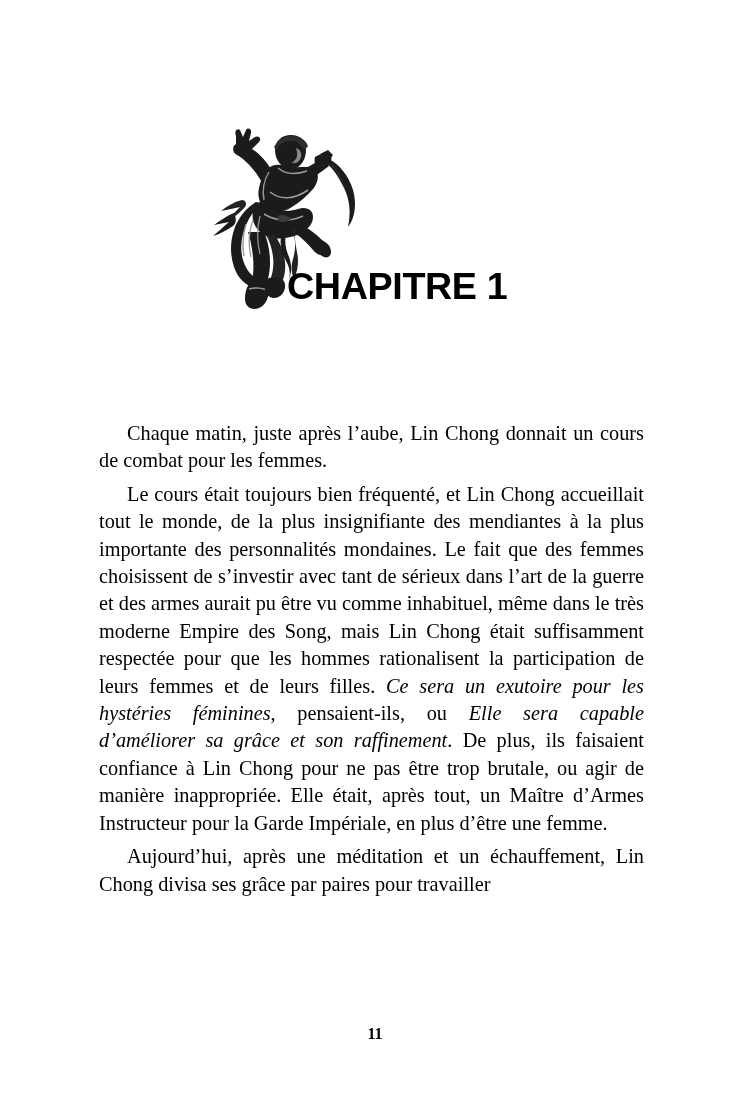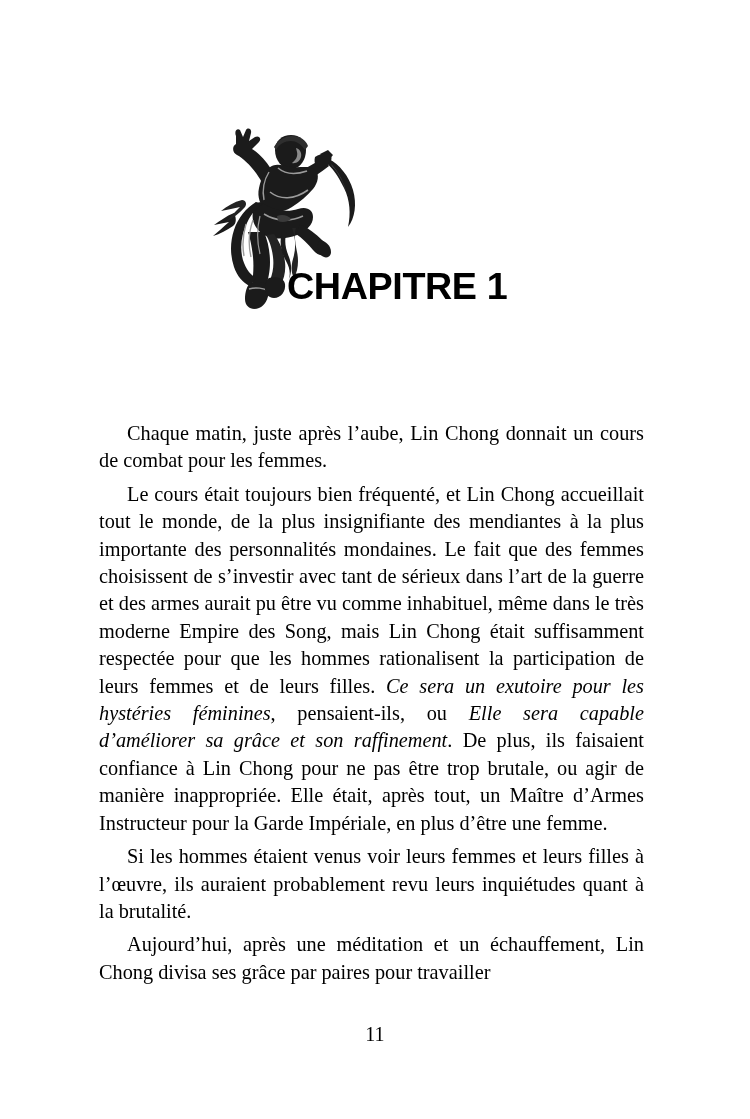--- a/index.html
+++ b/index.html
@@ -196,9 +196,6 @@
       <span>Le cours était toujours bien fréquenté, et Lin Chong accueillait tout le monde, de la plus insignifiante des mendiantes à la plus importante des personnalités mondaines. Le fait que des femmes choisissent de s’investir avec tant de sérieux dans l’art de la guerre et des armes aurait pu être vu comme inhabituel, même dans le très moderne Empire des Song, mais Lin Chong était suffisamment respectée pour que les hommes rationalisent la participation de leurs femmes et de leurs filles. </span><em>Ce sera un exutoire pour les hystéries féminines</em><span>, pensaient-ils, ou </span><em>Elle sera capable d’améliorer sa grâce et son raffinement</em><span>. De plus, ils faisaient confiance à Lin Chong pour ne pas être trop brutale, ou agir de manière inappropriée. Elle était, après tout, un Maître d’Armes Instructeur pour la Garde Impériale, en plus d’être une femme.</span>
     </p>
     <p>
-      <span>Si les hommes étaient venus voir leurs femmes et leurs filles à l’œuvre, ils auraient probablement revu leurs inquiétudes quant à la brutalité.</span>
-    </p>
-    <p>
       <span>Aujourd’hui, après une méditation et un échauffement, Lin Chong divisa ses grâce par paires pour travailler</span>
     </p>
   </div>

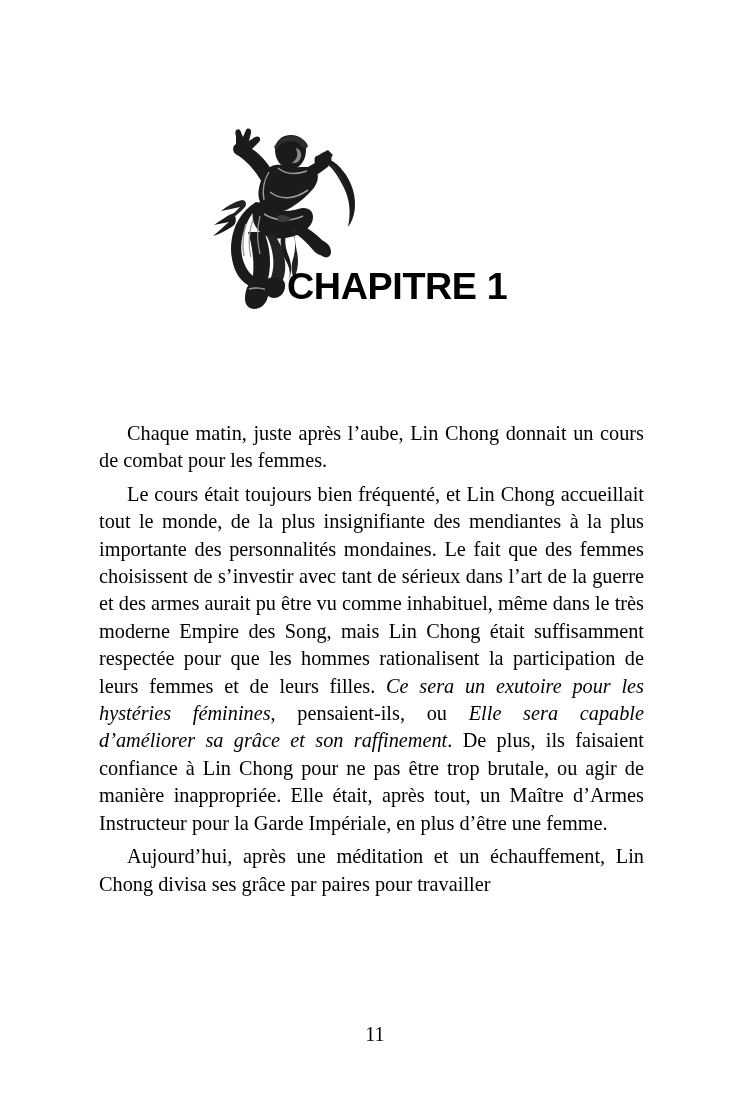--- a/index.html
+++ b/index.html
@@ -100,9 +100,10 @@
     top: 1022px;
     width: 750px;
     text-align: center;
-    font-size: 20px;
+    font-size: 16px;
     line-height: 24px;
     color: #000000;
+    font-weight: bold;
   }
 </style>
 </head>

